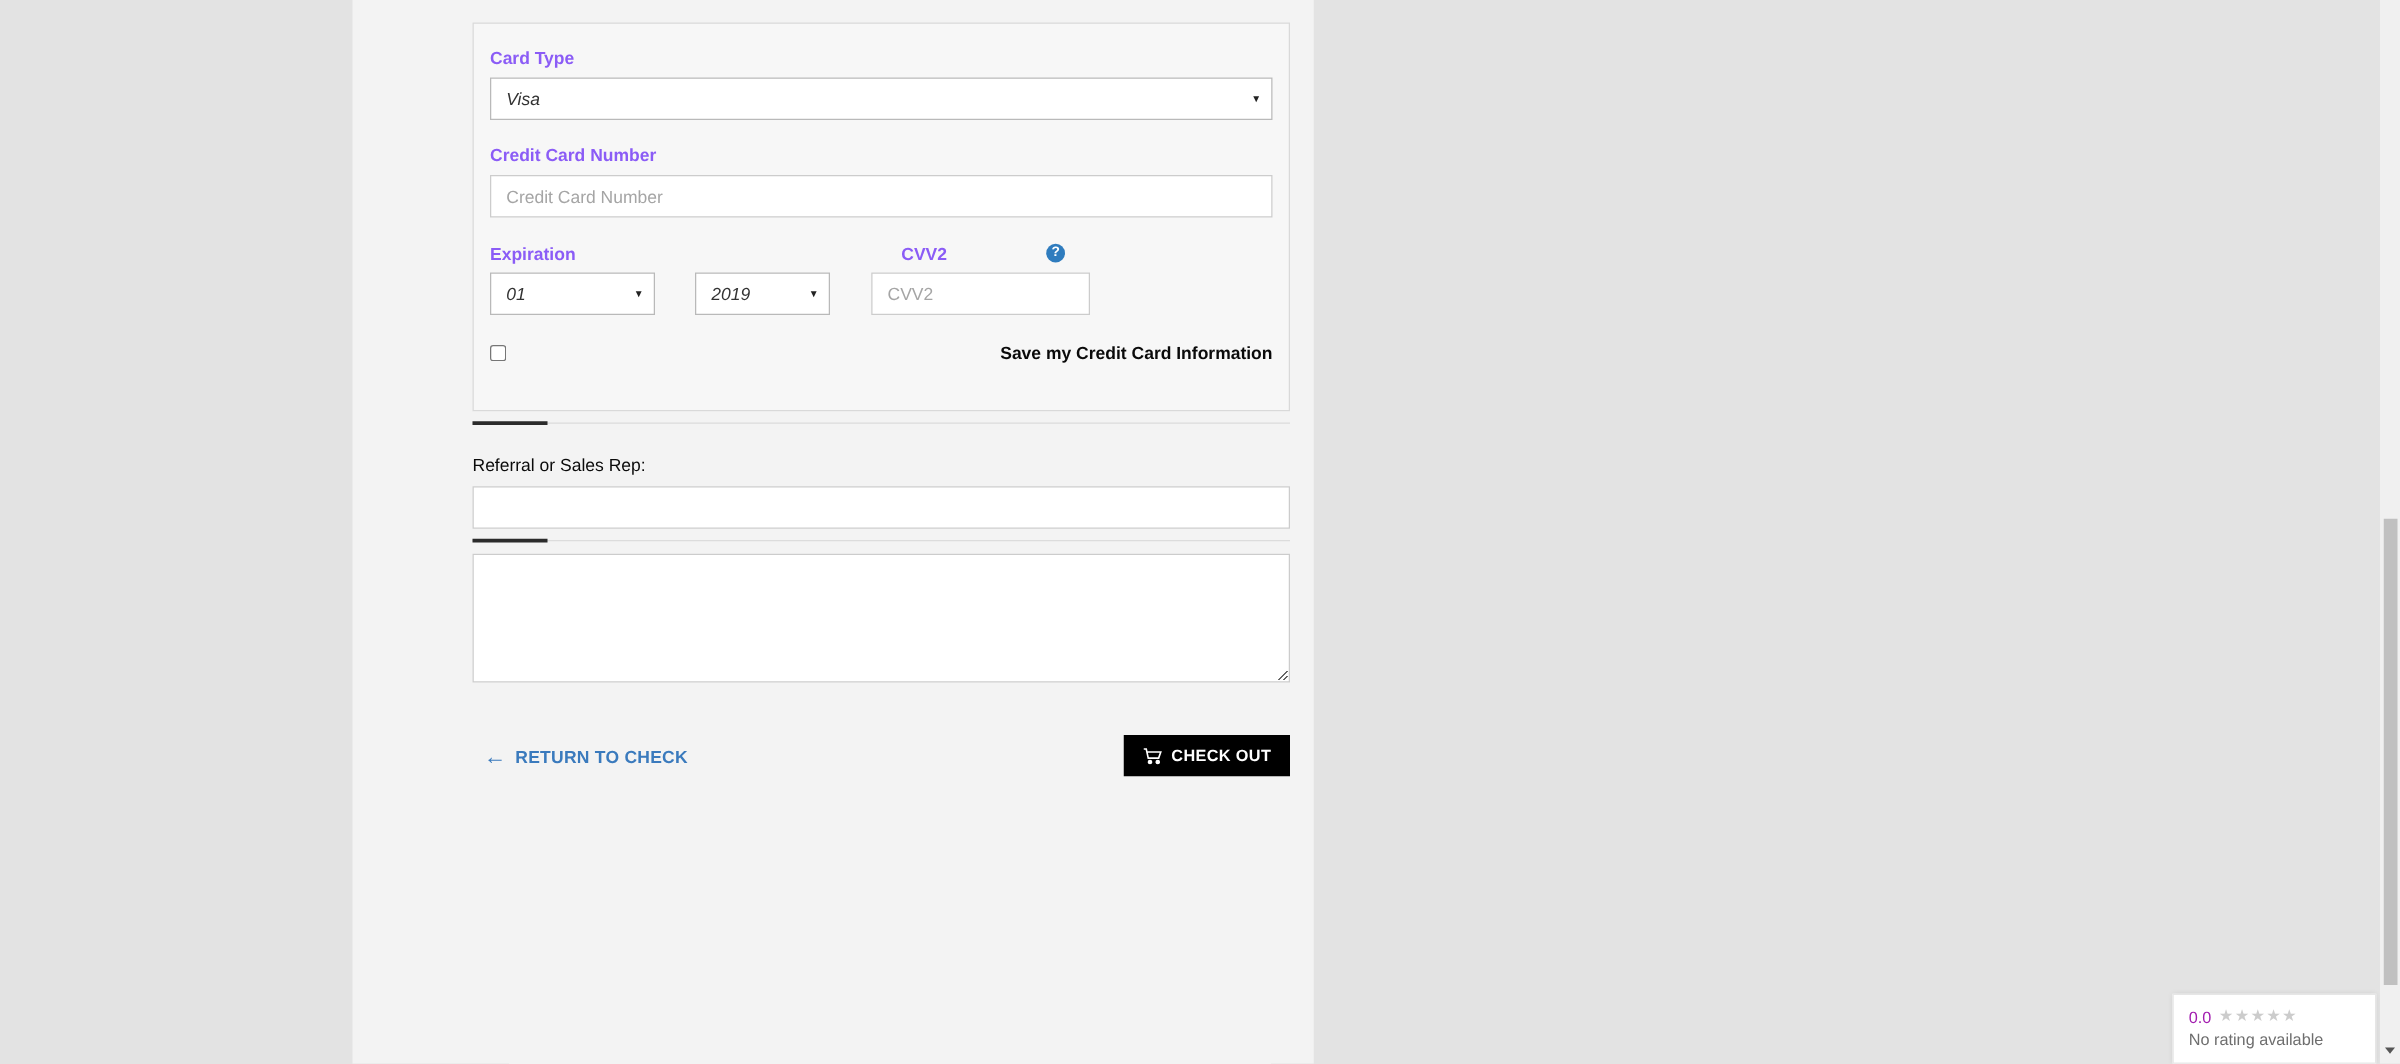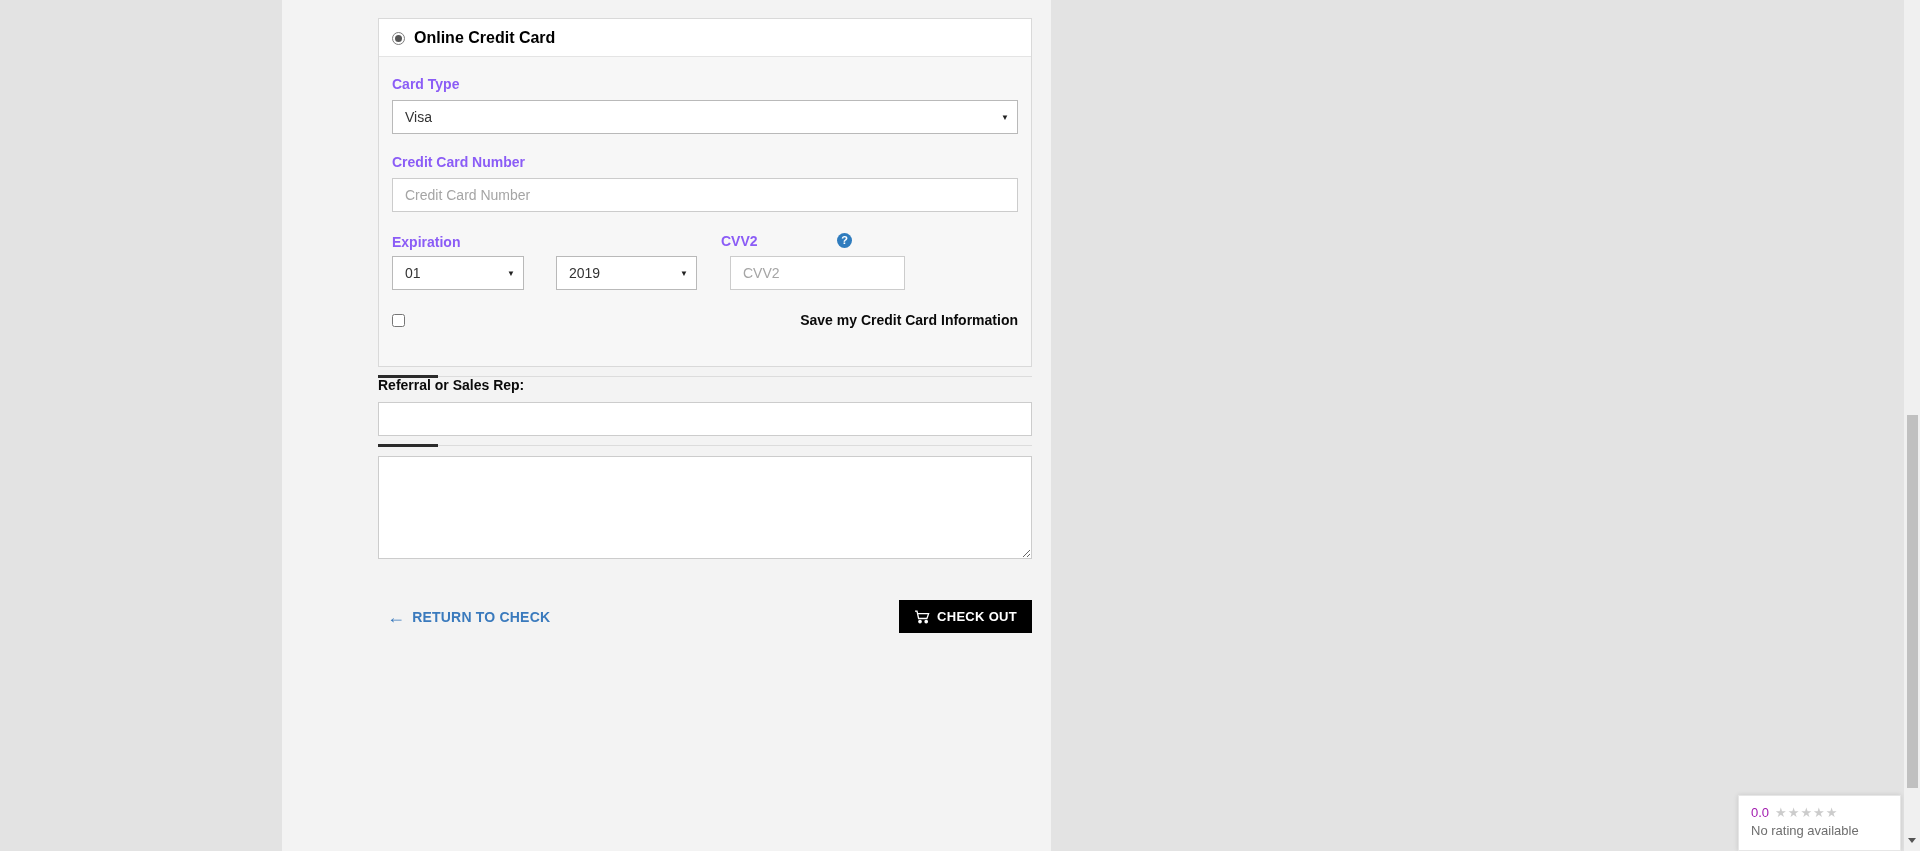--- a/index.html
+++ b/index.html
@@ -141,10 +141,6 @@
 
     
     <div class="panel">
-      <div class="panel-header">
-        <span class="radio"></span>
-        <span class="panel-title">Online Credit Card</span>
-      </div>
       <div class="panel-body">
 
         <div class="fld-label">Card Type</div>

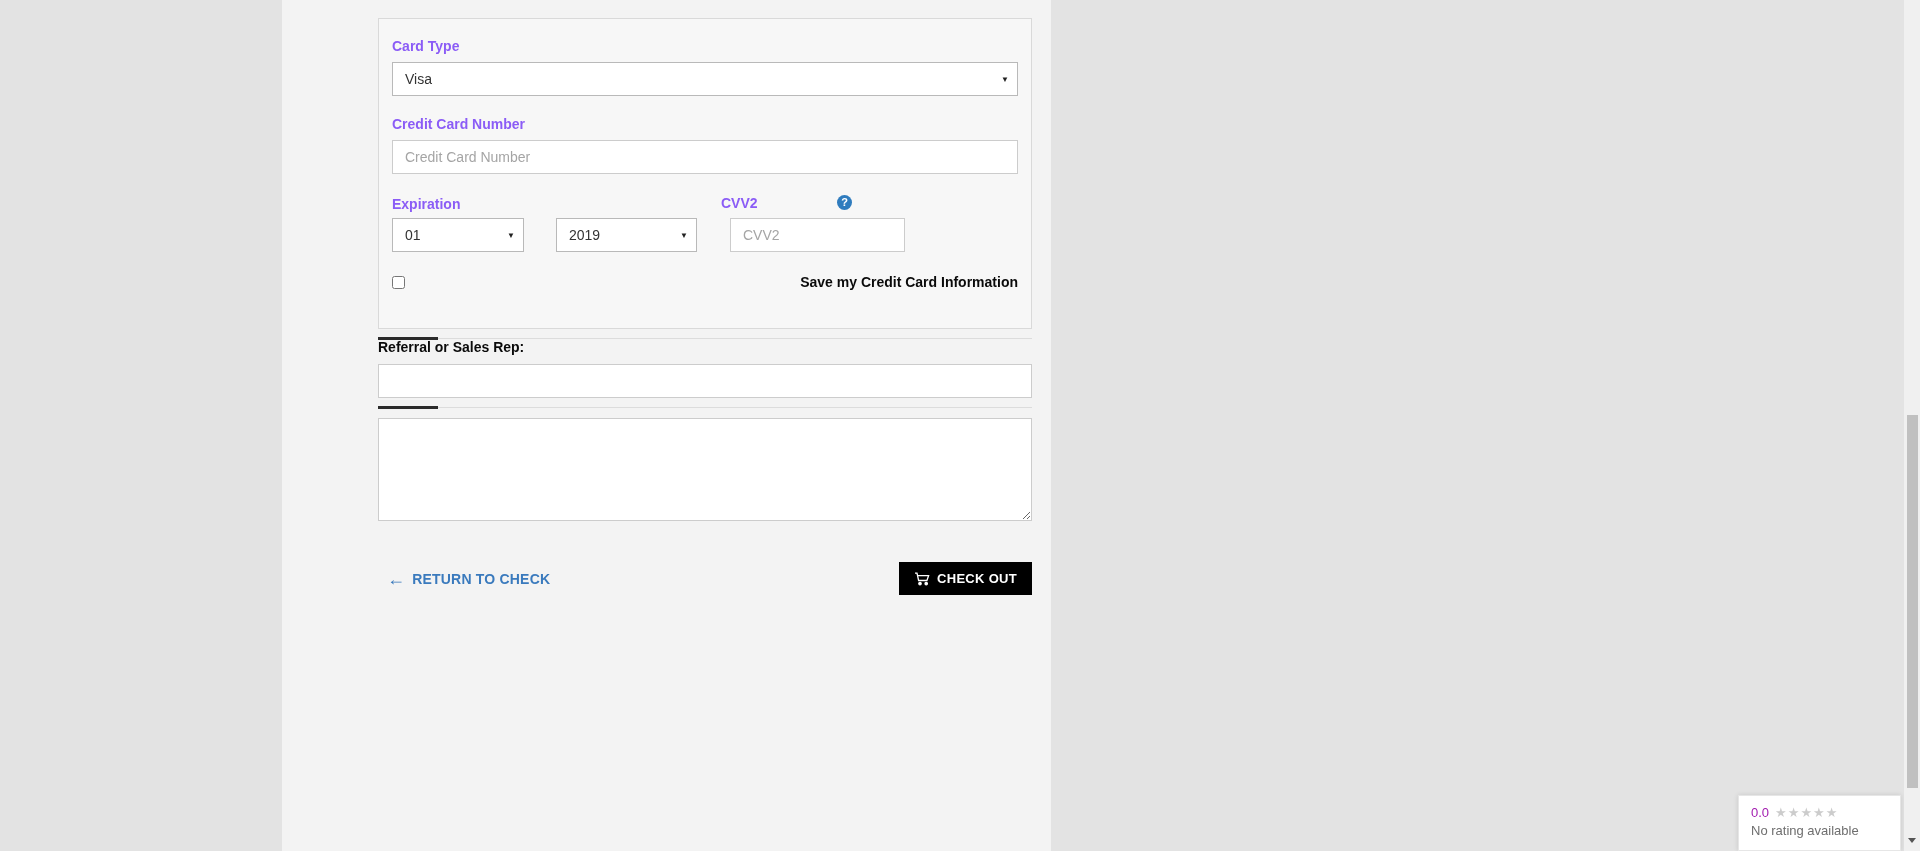--- a/index.html
+++ b/index.html
@@ -45,7 +45,7 @@
     -webkit-appearance:none; appearance:none;
     width:100%; height:34px; border:1px solid #b9b9b9; background:#fff;
     font-family:inherit; font-size:14px; color:#333; padding:0 24px 0 12px;
-    border-radius:0; outline:none;
+    border-radius:0; outline:none;font-style:italic;
   }
   .caret {
     position:absolute; right:9px; top:50%; transform:translateY(-50%);

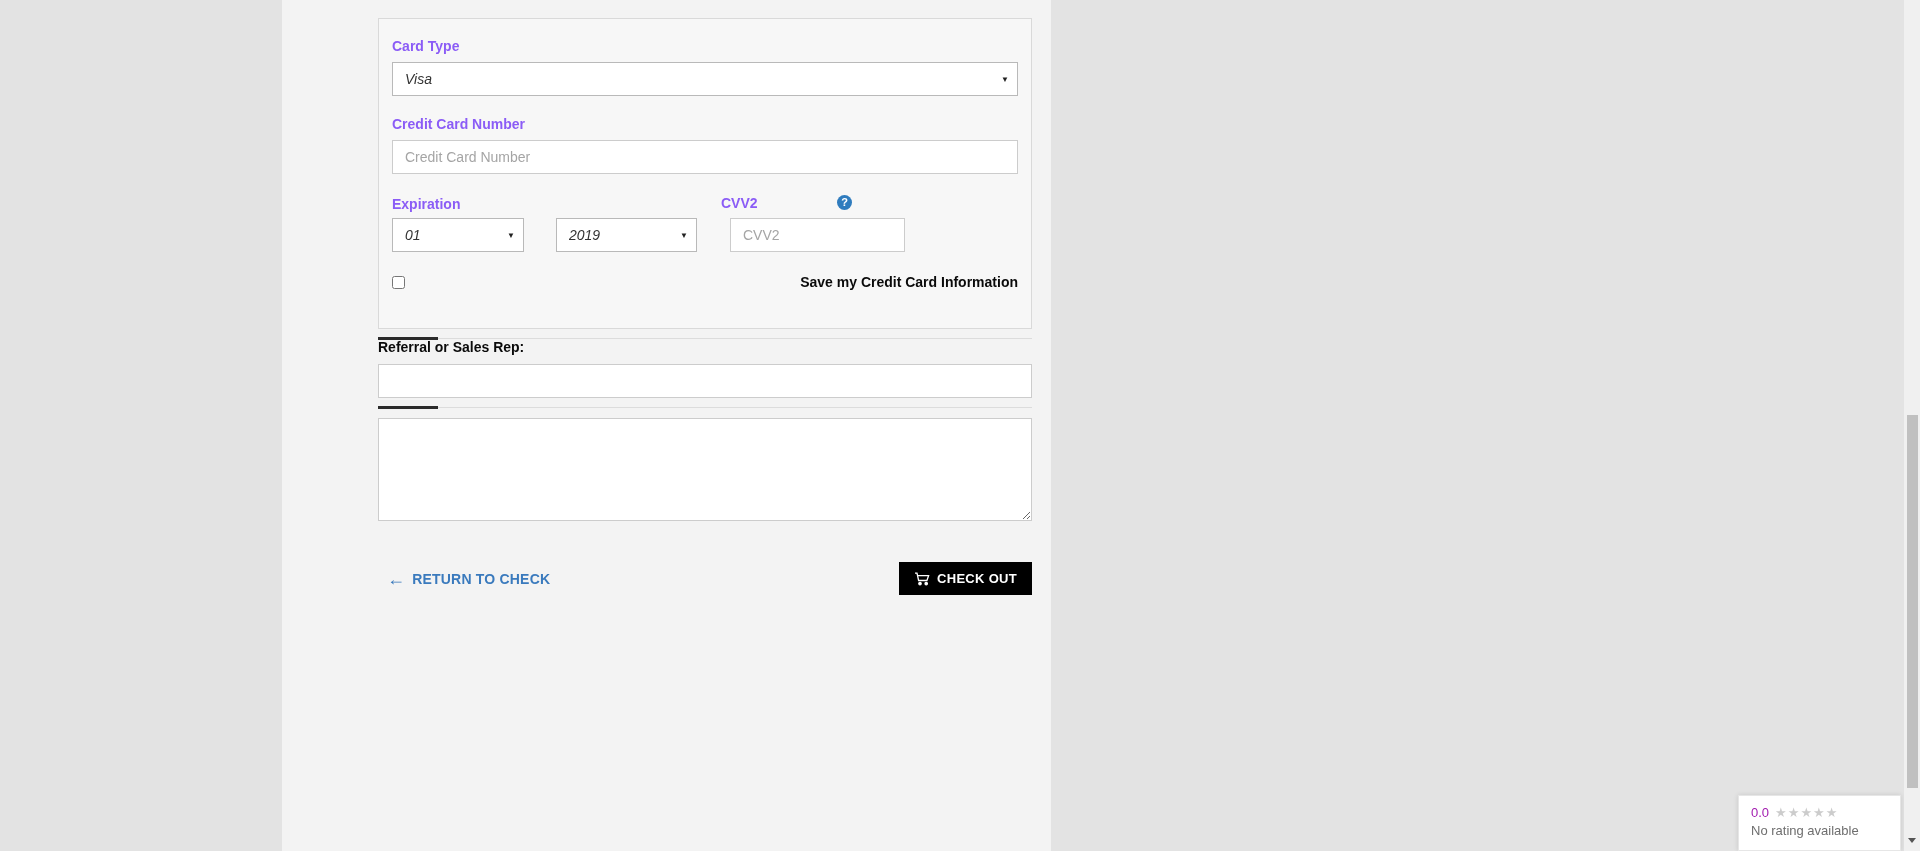--- a/index.html
+++ b/index.html
@@ -69,7 +69,7 @@
   }
   .exp-controls { display:flex; margin-top:6px; }
   .sel-month { width:132px;border-radius:11px; }
-  .sel-year  { width:141px; margin-left:32px; }
+  .sel-year  { width:108px; margin-left:32px; }
   .cvv-input { width:175px; margin-left:33px; }
   .save-row { margin-top:22px; display:flex; align-items:center; gap:9px;justify-content:space-between; }
   .save-row input[type=checkbox] { width:13px; height:13px; }

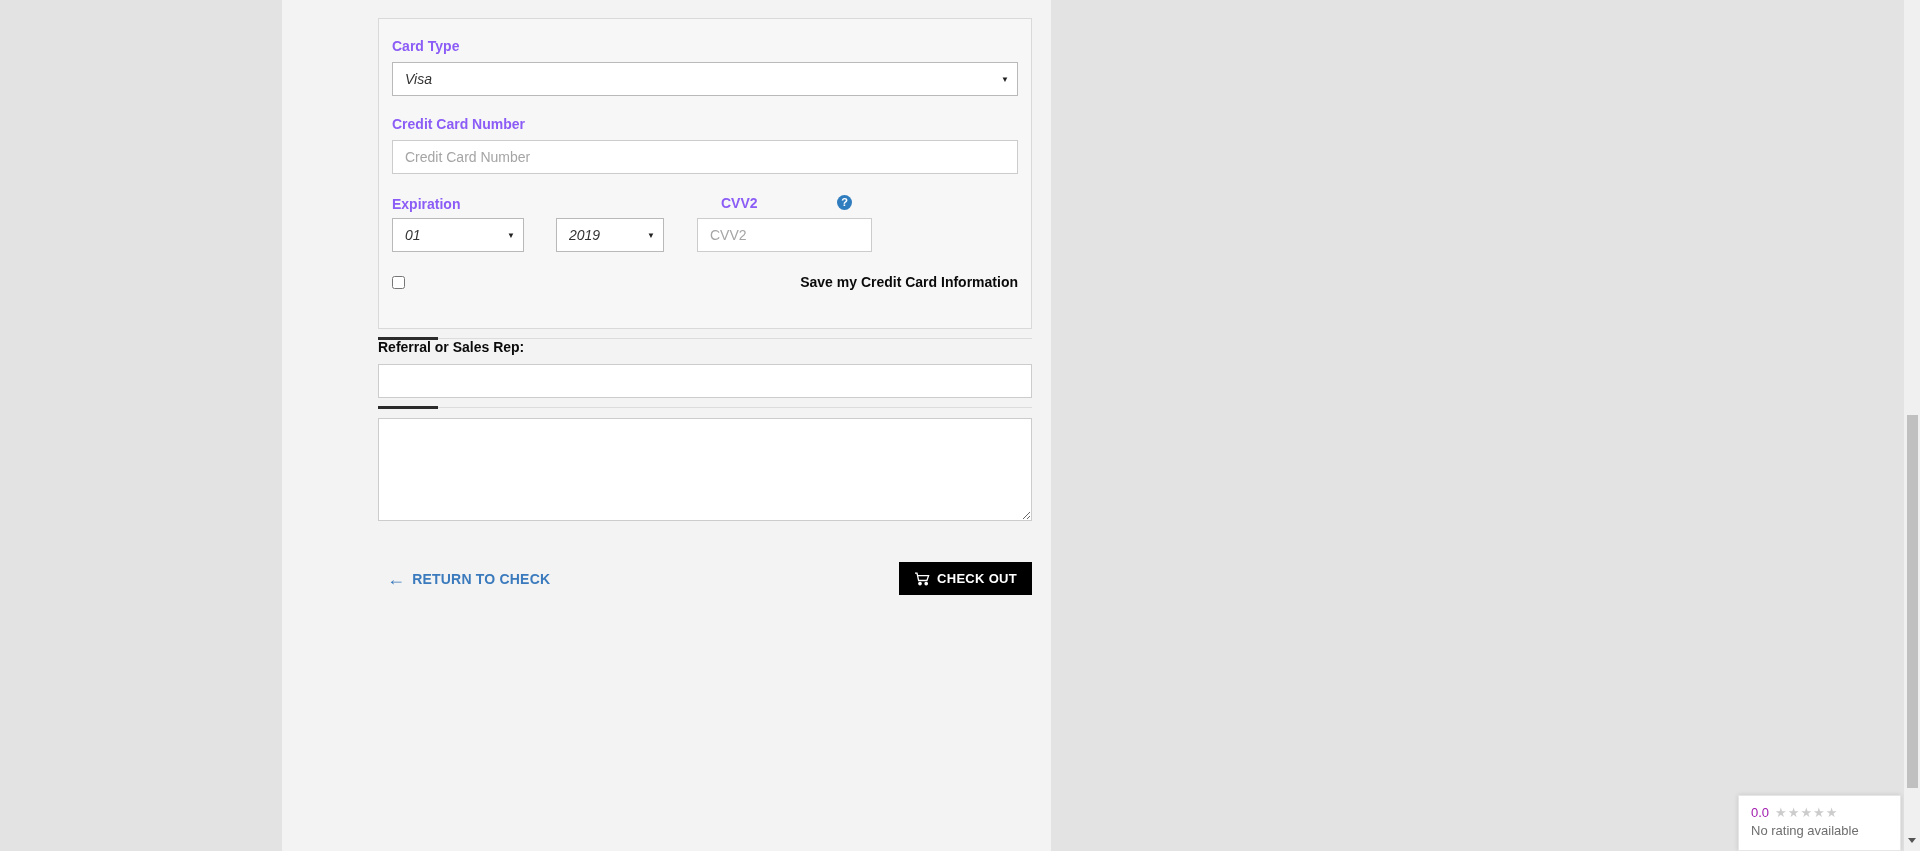--- a/index.html
+++ b/index.html
@@ -83,7 +83,7 @@
   .rule::before {
     content:''; position:absolute; left:0; top:-1px; width:60px; height:3px; background:#2b2b2b;
   }
-  .sub-label { font-size:14px; font-weight:bold; color:#0a0a0a; }
+  .sub-label { margin-top:25px; font-size:14px; font-weight:normal; color:#0a0a0a; }
   .wide-input { margin-top:9px; }
   textarea {
     margin-top:10px; width:100%; height:103px;

